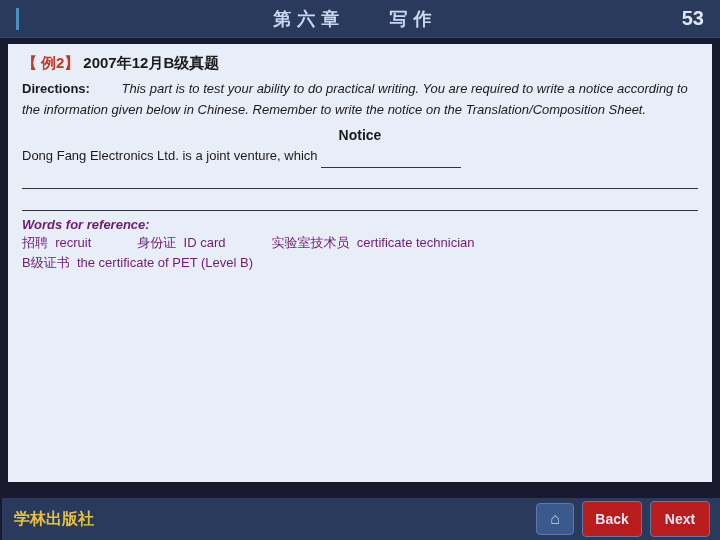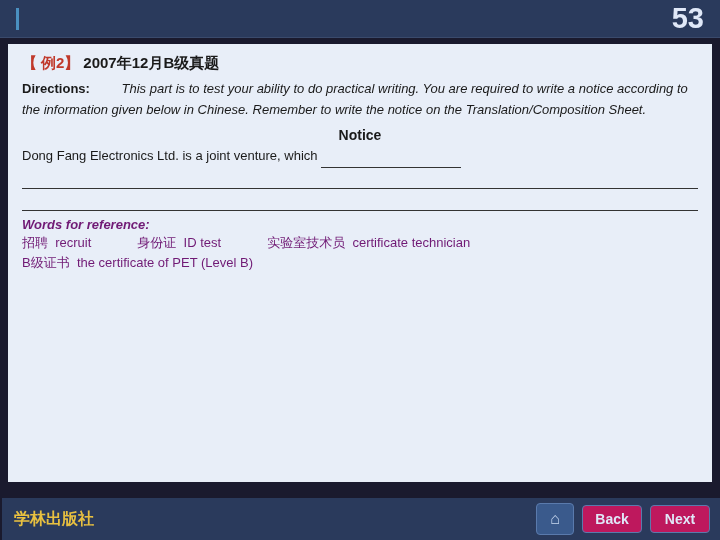--- a/index.html
+++ b/index.html
@@ -235,6 +235,11 @@
   <div class="header-bar">
     <div style="display:flex;align-items:center;">
       <div class="header-divider"></div>
+    </div>
+    <div class="header-title">
+      <span>第六章</span>
+      &nbsp;&nbsp;
+      <span>写作</span>
     </div>
     <div class="header-page">53</div>
   </div>

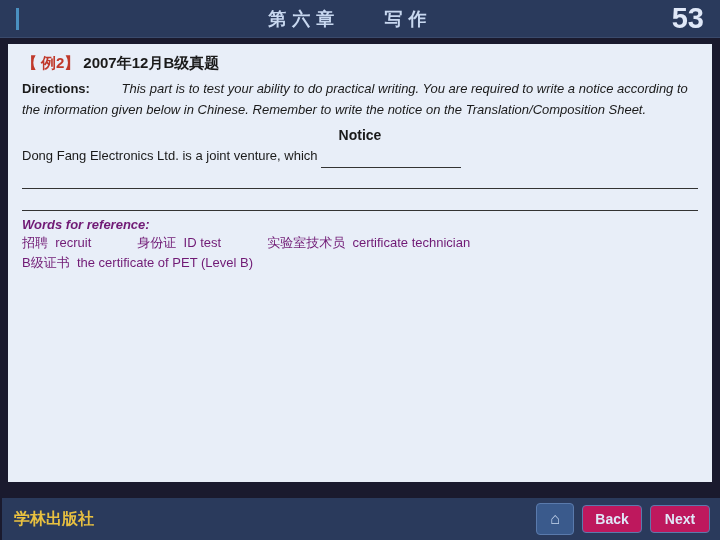--- a/index.html
+++ b/index.html
@@ -48,7 +48,7 @@
 
     .header-page {
       color: #e0e8f8;
-      font-size: 29px;
+      font-size: 20px;
       font-weight: bold;
     }
 

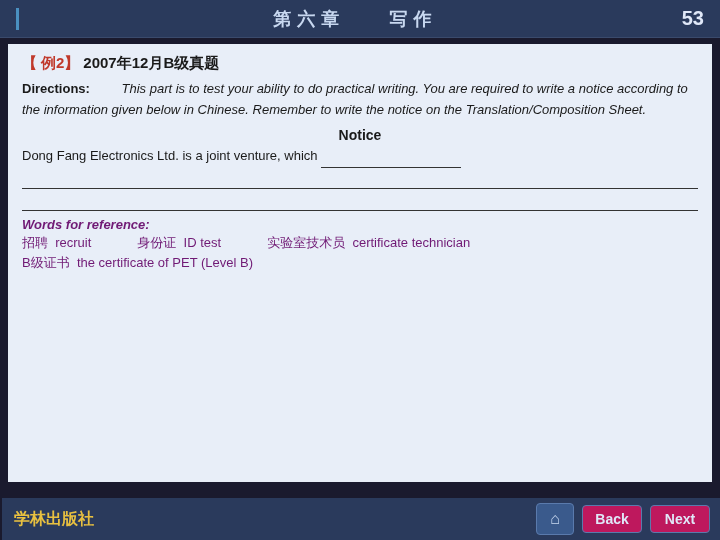--- a/index.html
+++ b/index.html
@@ -281,7 +281,7 @@
         </span>
         <span style="margin-left:10px;">
           <span>身份证</span>&nbsp;
-          <span>ID test</span>
+          <span>ID card</span>
         </span>
         <span style="margin-left:10px;">
           <span>实验室技术员</span>&nbsp;

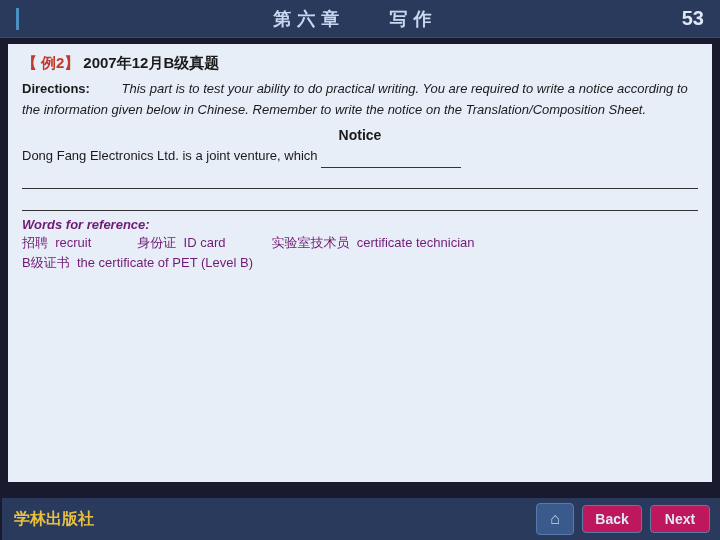--- a/index.html
+++ b/index.html
@@ -206,8 +206,8 @@
 
     .nav-btn {
       min-width: 60px;
-      height: 28px;
-      background: #be185d;
+      height: 36px;
+      background: #b91c1c;
       border: 1px solid #5a7aac;
       border-radius: 4px;
       display: flex;

